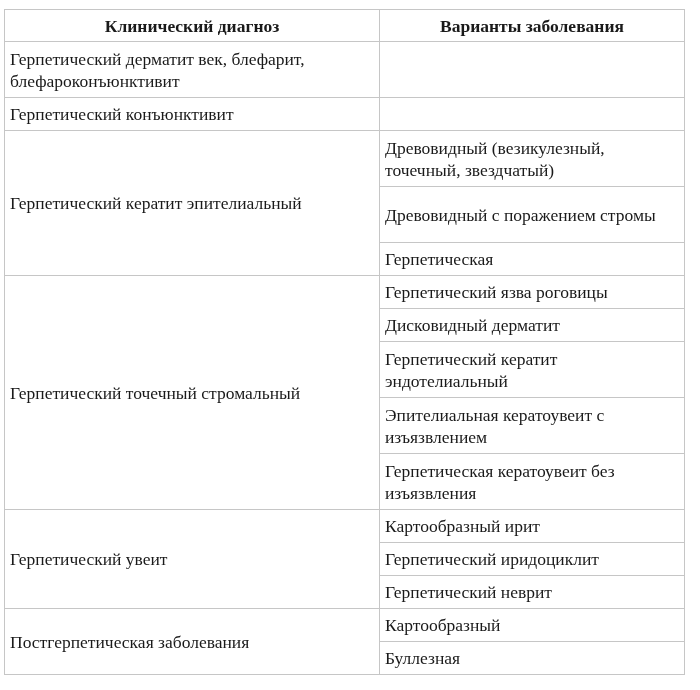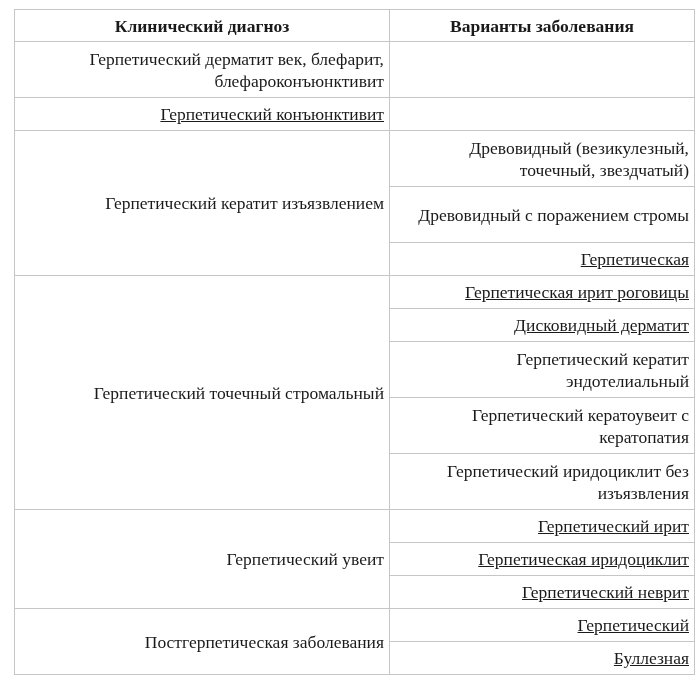--- a/index.html
+++ b/index.html
@@ -5,7 +5,7 @@
   html, body { margin: 0; padding: 0; background: #ffffff; }
   body { width: 700px; height: 690px; position: relative; overflow: hidden;
          font-family: "Liberation Serif", "DejaVu Serif", serif; color: #1a1a1a; }
-  table.dx { position: absolute; left: 14px; top: 9px; width: 680px;
+  table.dx { position: absolute; left: 4px; top: 9px; width: 680px;
              border-collapse: collapse; table-layout: fixed; }
   table.dx td, table.dx th { border: 1.5px solid #c6c6c6; font-size: 17.5px; line-height: 22px;
              vertical-align: middle; text-align: right; padding: 0 5px 0 5px; }

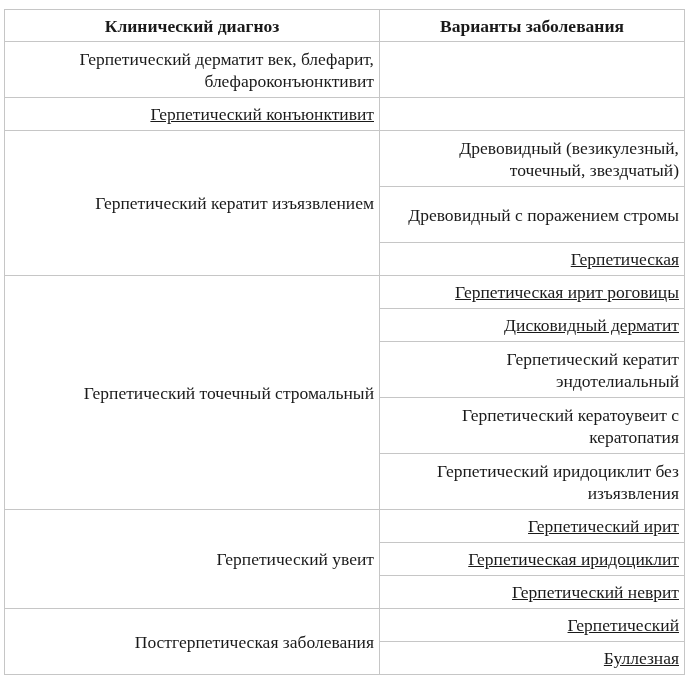--- a/index.html
+++ b/index.html
@@ -8,7 +8,7 @@
   table.dx { position: absolute; left: 4px; top: 9px; width: 680px;
              border-collapse: collapse; table-layout: fixed; }
   table.dx td, table.dx th { border: 1.5px solid #c6c6c6; font-size: 17.5px; line-height: 22px;
-             vertical-align: middle; text-align: right; padding: 0 5px 0 5px; }
+             vertical-align: middle; text-align: left; padding: 0 5px 0 5px; }
   table.dx th { font-weight: bold; text-align: center; height: 31px; }
   col.c1 { width: 375px; }
   col.c2 { width: 305px; }

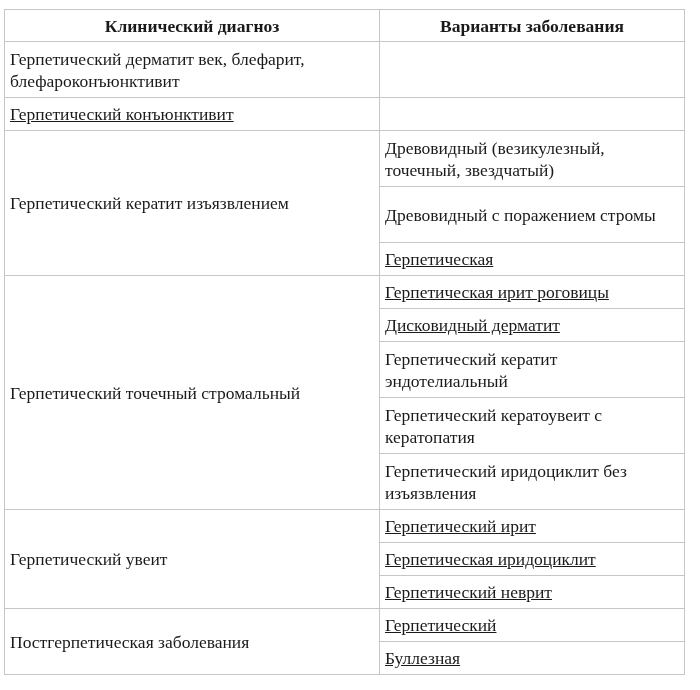--- a/index.html
+++ b/index.html
@@ -12,7 +12,7 @@
   table.dx th { font-weight: bold; text-align: center; height: 31px; }
   col.c1 { width: 375px; }
   col.c2 { width: 305px; }
-  td.h1 { height: 32px; text-decoration: underline; }
+  td.h1 { height: 32px; }
   td.h2 { height: 55px; }
 </style>
 </head>

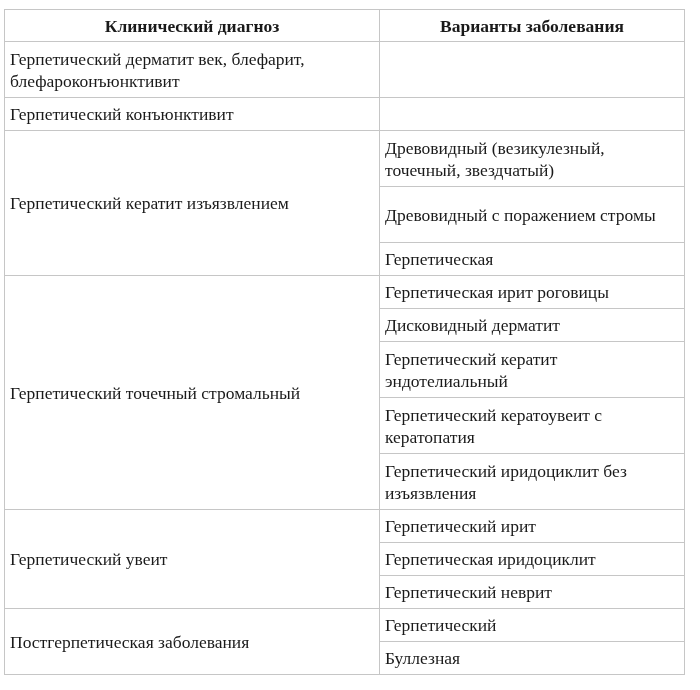--- a/index.html
+++ b/index.html
@@ -40,7 +40,7 @@
     </tr>
 
     <tr>
-      <td rowspan="3">Герпетический кератит изъязвлением</td>
+      <td rowspan="3">Герпетический кератит эпителиальный</td>
       <td class="h2">Древовидный (везикулезный, точечный, звездчатый)</td>
     </tr>
     <tr>

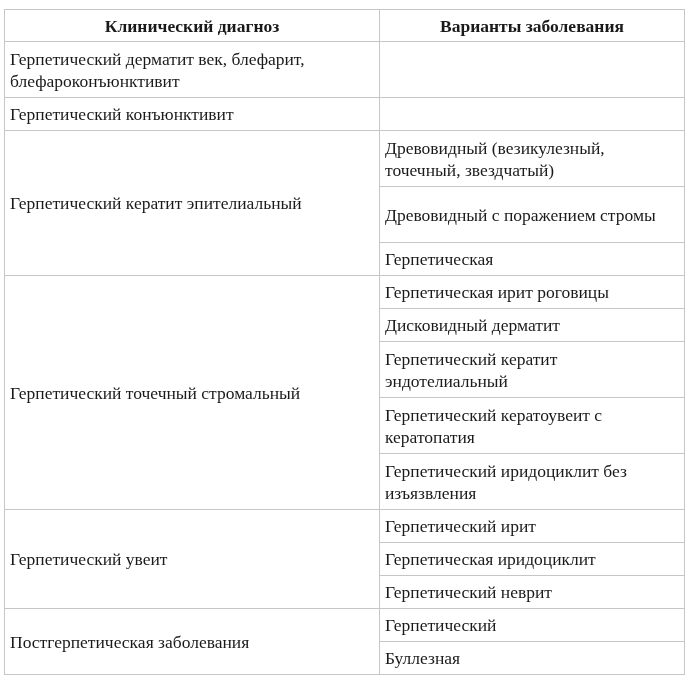--- a/index.html
+++ b/index.html
@@ -52,7 +52,7 @@
 
     <tr>
       <td rowspan="5">Герпетический точечный стромальный</td>
-      <td class="h1">Герпетическая ирит роговицы</td>
+      <td class="h1">Герпетический язва роговицы</td>
     </tr>
     <tr>
       <td class="h1">Дисковидный дерматит</td>

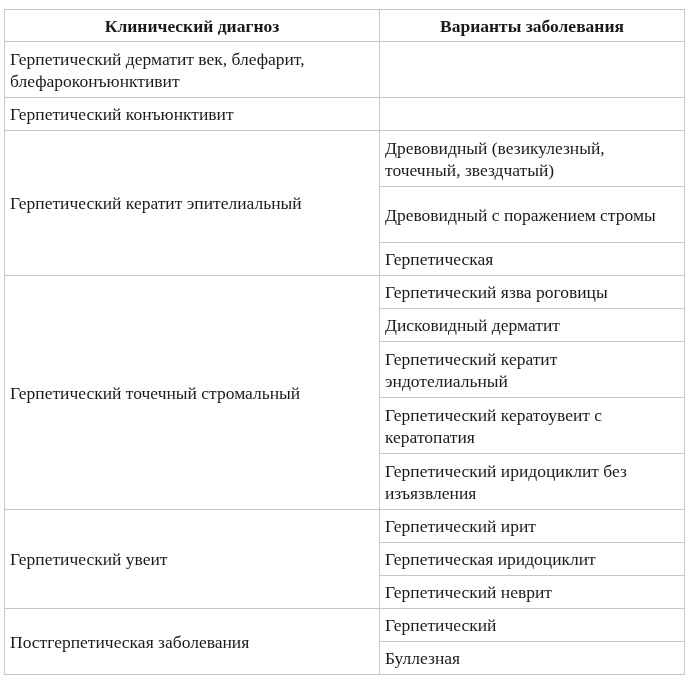--- a/index.html
+++ b/index.html
@@ -61,7 +61,7 @@
       <td class="h2">Герпетический кератит эндотелиальный</td>
     </tr>
     <tr>
-      <td class="h2">Герпетический кератоувеит с кератопатия</td>
+      <td class="h2">Эпителиальная кератоувеит с изъязвлением</td>
     </tr>
     <tr>
       <td class="h2">Герпетический иридоциклит без изъязвления</td>

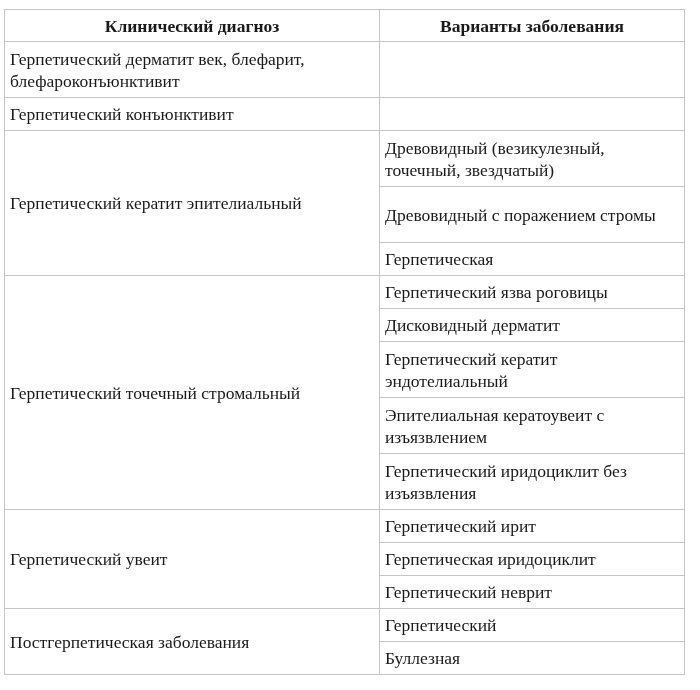--- a/index.html
+++ b/index.html
@@ -64,7 +64,7 @@
       <td class="h2">Эпителиальная кератоувеит с изъязвлением</td>
     </tr>
     <tr>
-      <td class="h2">Герпетический иридоциклит без изъязвления</td>
+      <td class="h2">Герпетическая кератоувеит без изъязвления</td>
     </tr>
 
     <tr>

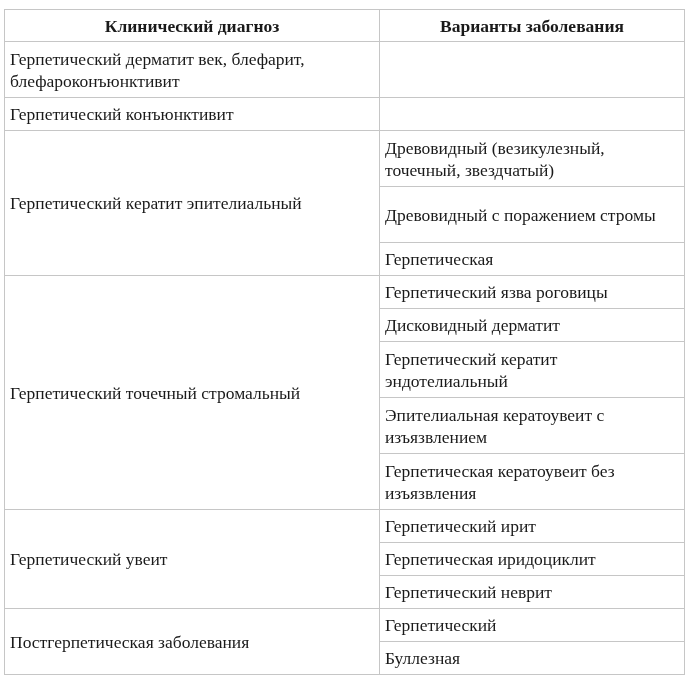--- a/index.html
+++ b/index.html
@@ -69,7 +69,7 @@
 
     <tr>
       <td rowspan="3">Герпетический увеит</td>
-      <td class="h1">Герпетический ирит</td>
+      <td class="h1">Картообразный ирит</td>
     </tr>
     <tr>
       <td class="h1">Герпетическая иридоциклит</td>

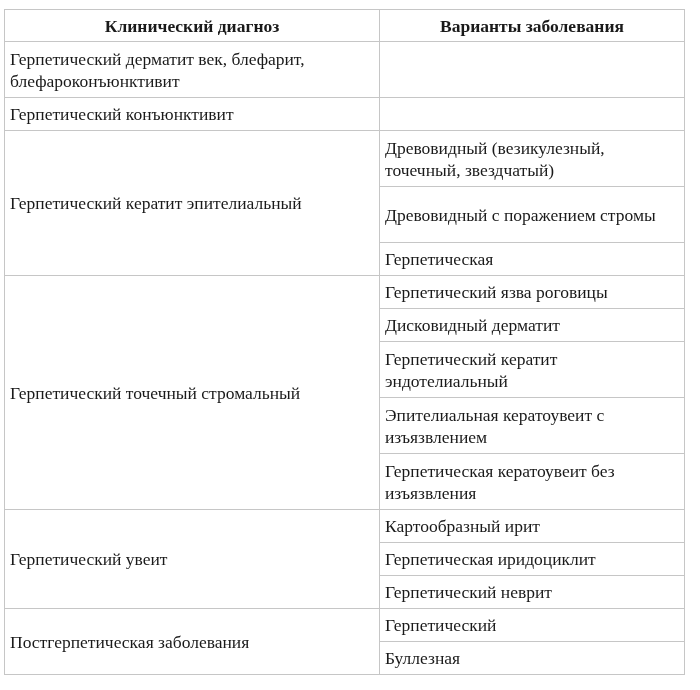--- a/index.html
+++ b/index.html
@@ -72,7 +72,7 @@
       <td class="h1">Картообразный ирит</td>
     </tr>
     <tr>
-      <td class="h1">Герпетическая иридоциклит</td>
+      <td class="h1">Герпетический иридоциклит</td>
     </tr>
     <tr>
       <td class="h1">Герпетический неврит</td>

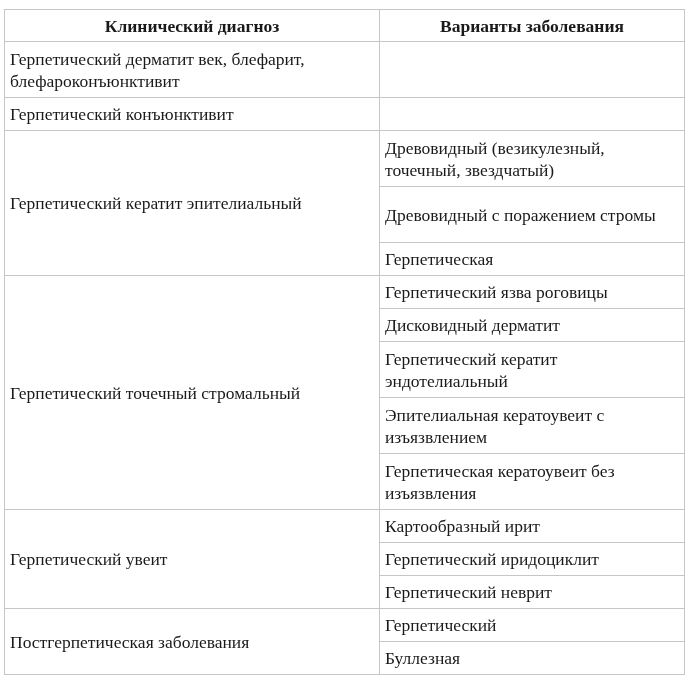--- a/index.html
+++ b/index.html
@@ -80,7 +80,7 @@
 
     <tr>
       <td rowspan="2">Постгерпетическая заболевания</td>
-      <td class="h1">Герпетический</td>
+      <td class="h1">Картообразный</td>
     </tr>
     <tr>
       <td class="h1">Буллезная</td>

